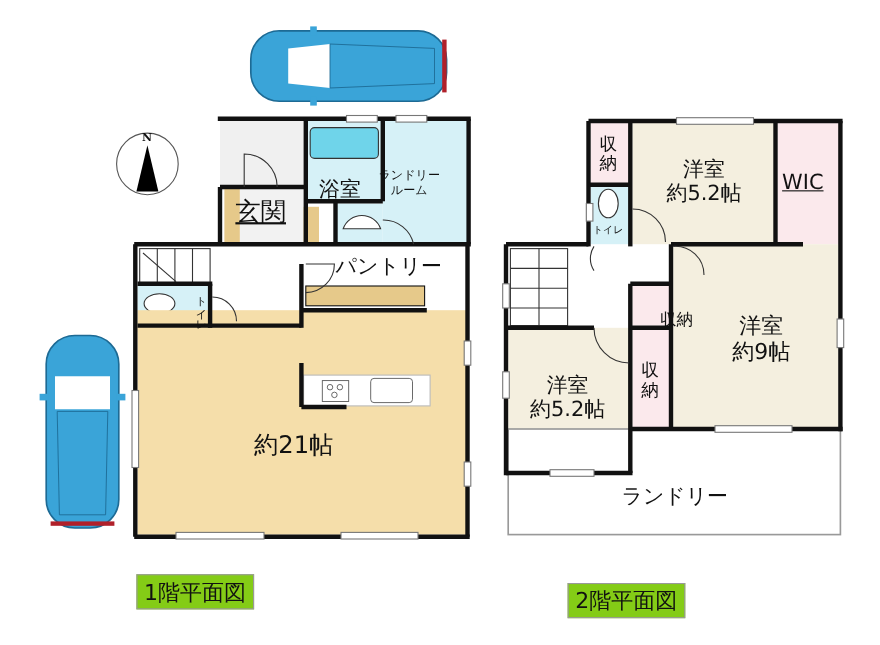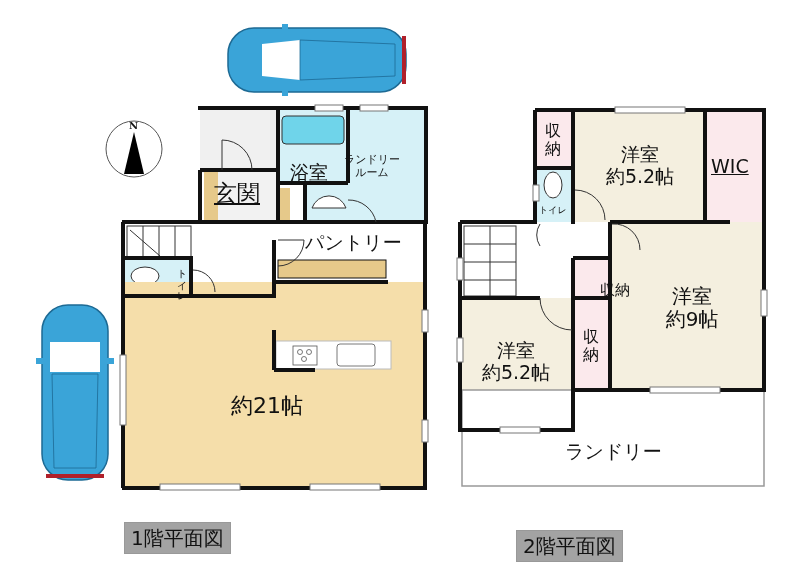--- a/index.html
+++ b/index.html
@@ -5,7 +5,7 @@
   html,body{margin:0;padding:0;background:#fff;}
   body{width:800px;height:586px;position:relative;overflow:hidden;font-family:"DejaVu Sans","Liberation Sans",sans-serif;}
   .lbl{position:absolute;color:#111;text-align:center;white-space:nowrap;line-height:1.15;}
-  .caption{position:absolute;border:1px solid #999;background:#a3a3a3;font-size:20px;color:#111;padding:2px 6px;line-height:26px;}
+  .caption{position:absolute;border:1px solid #999;background:#84cc16;font-size:20px;color:#111;padding:2px 6px;line-height:26px;}
   svg{position:absolute;left:0;top:0;}
 </style>
 </head>

